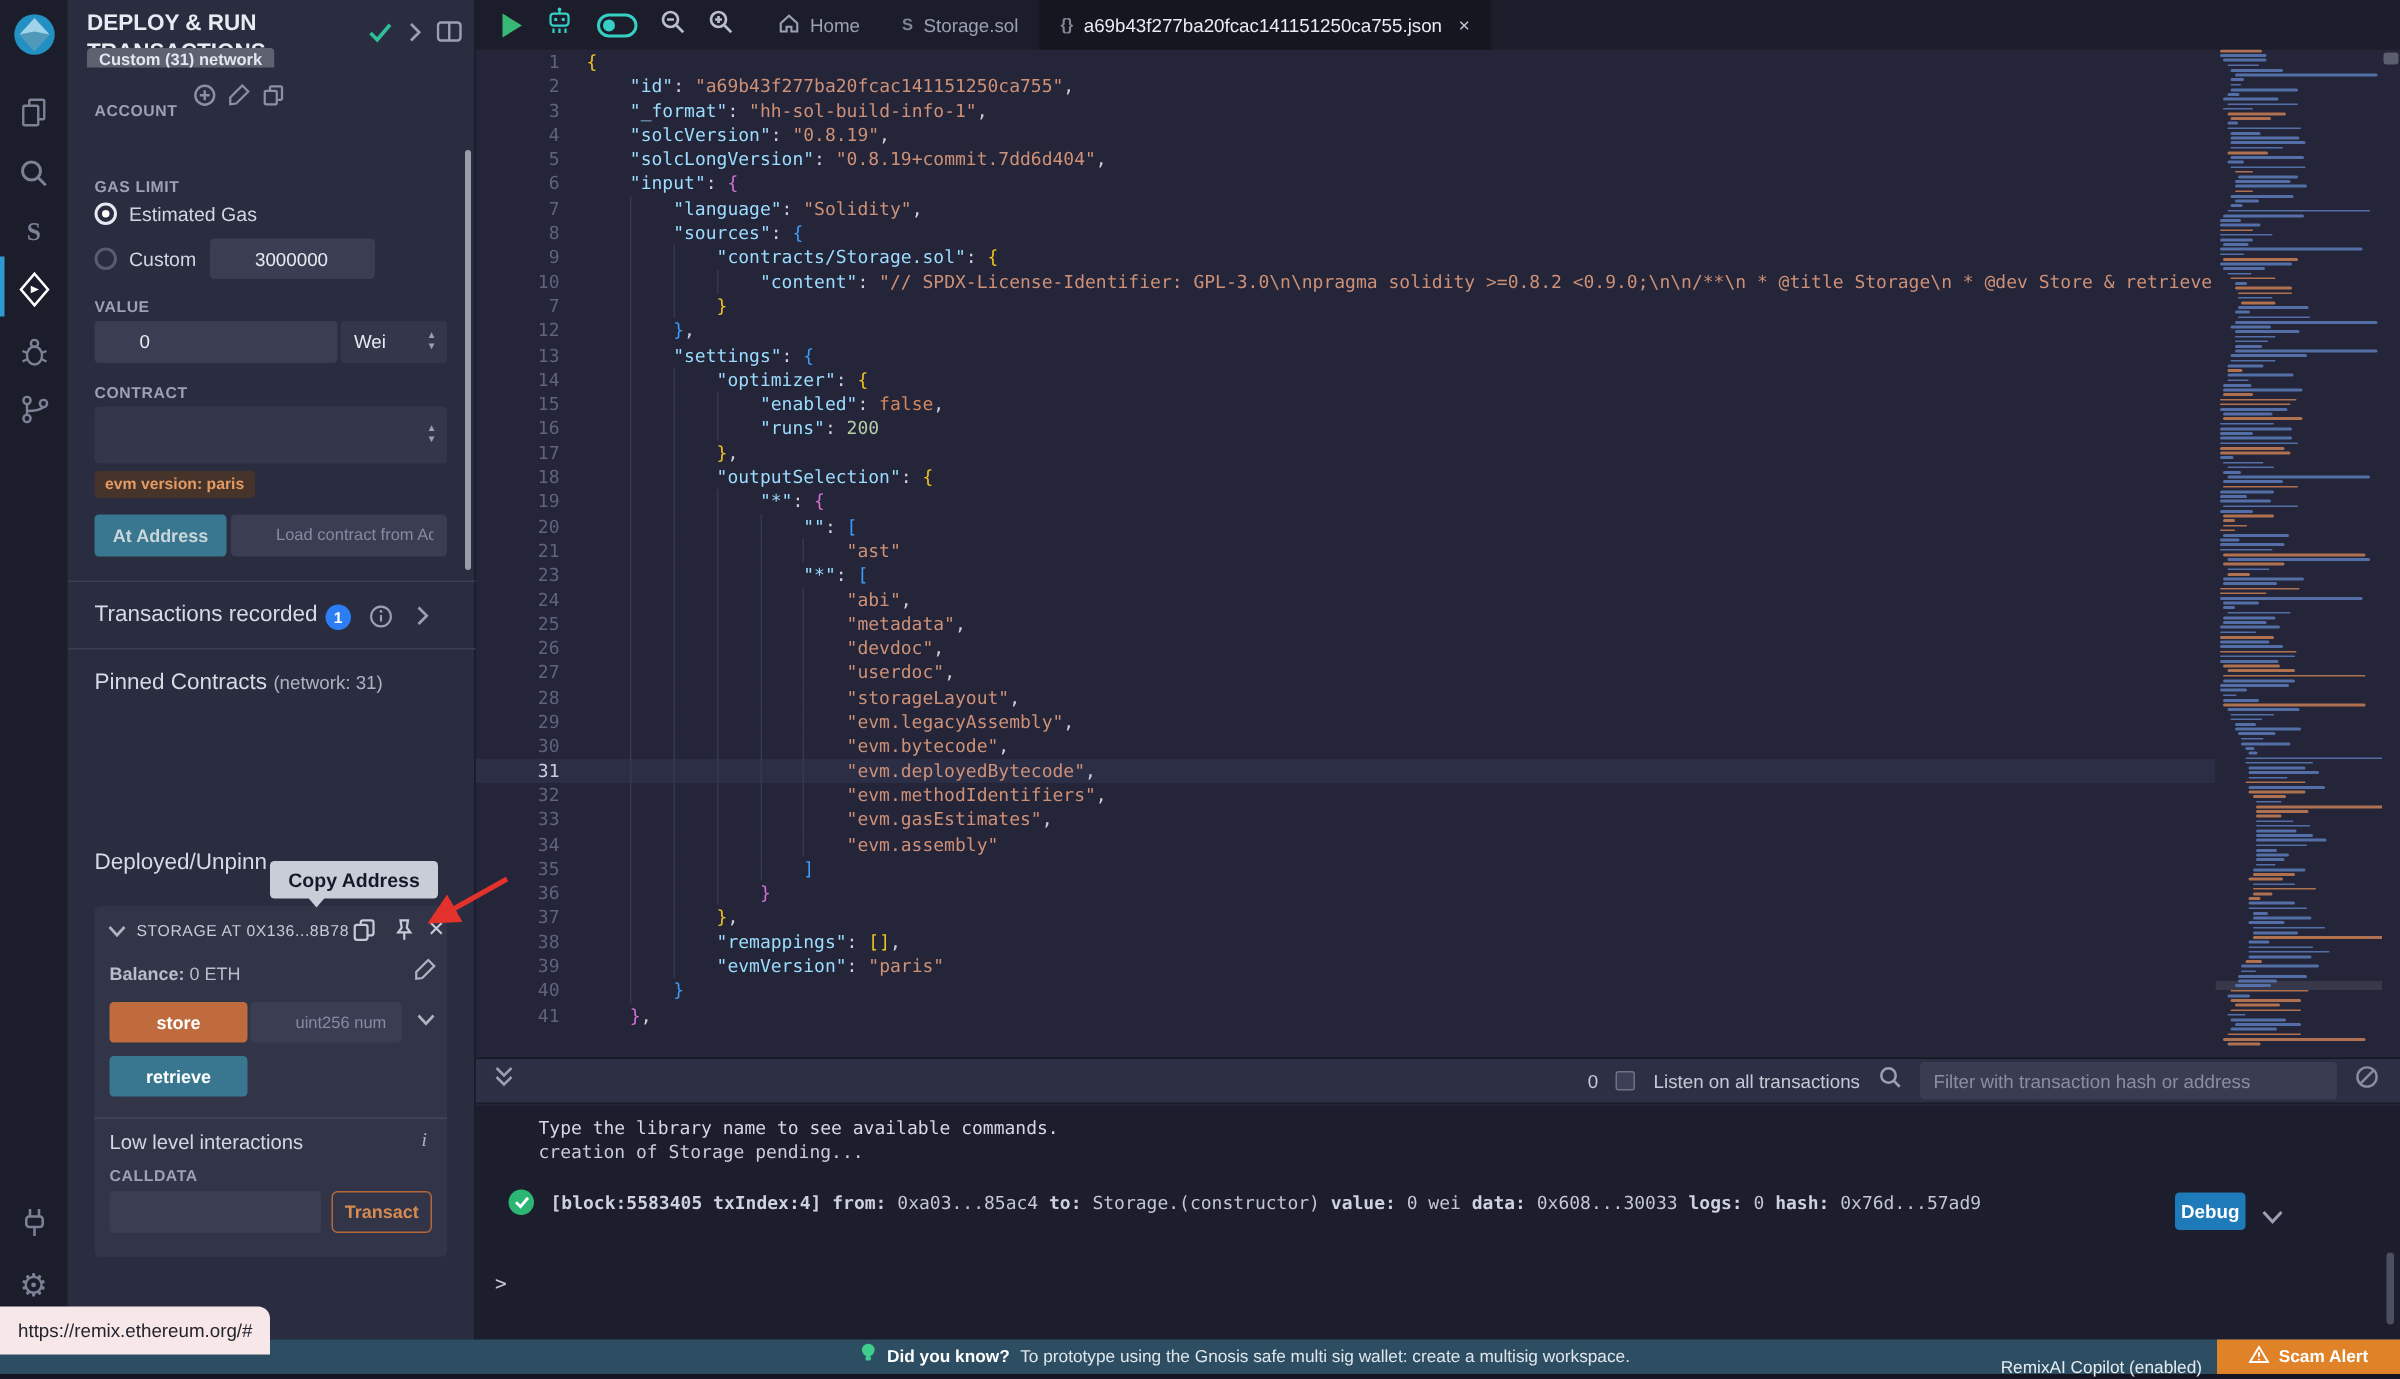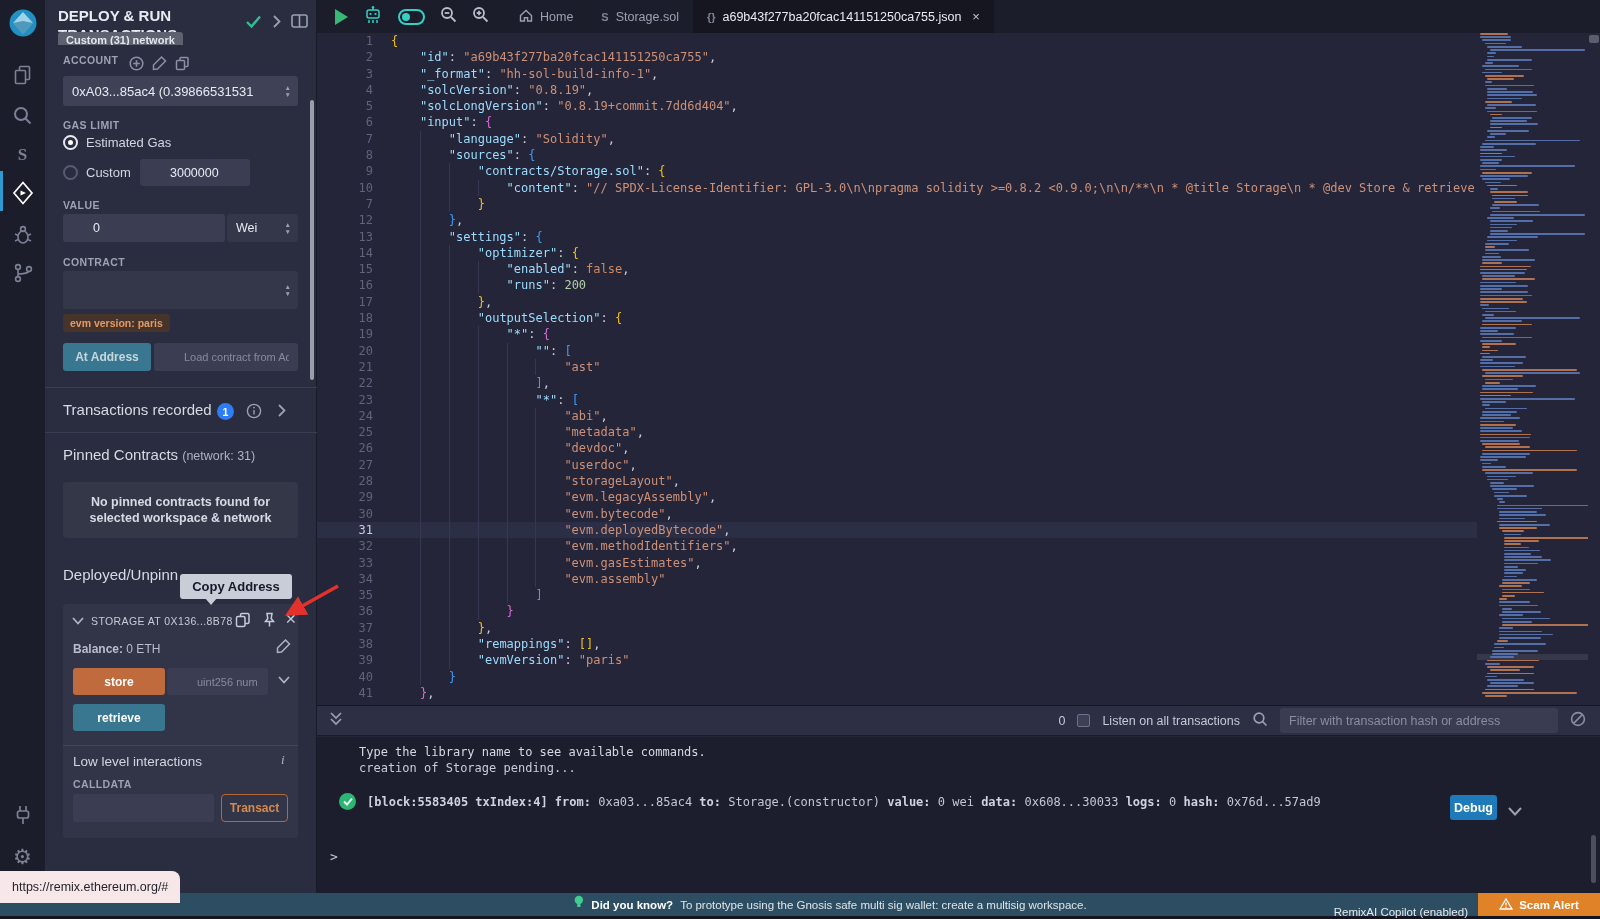--- a/index.html
+++ b/index.html
@@ -186,7 +186,7 @@
       <span id="net-badge">Custom (31) network</span>
     </div>
 
-    <span class="lbl" style="position:absolute;left:18px;top:54px;">ACCOUNT</span>
+    <span class="lbl" style="position:absolute;left:18px;top:68px;">ACCOUNT</span>
     <span class="ic" style="position:absolute;left:84px;top:56px;">
       <svg width="15" height="15" viewBox="0 0 15 15" fill="none" stroke="#8b90a6" stroke-width="1.6">
           <circle cx="7.5" cy="7.5" r="6.3"></circle>

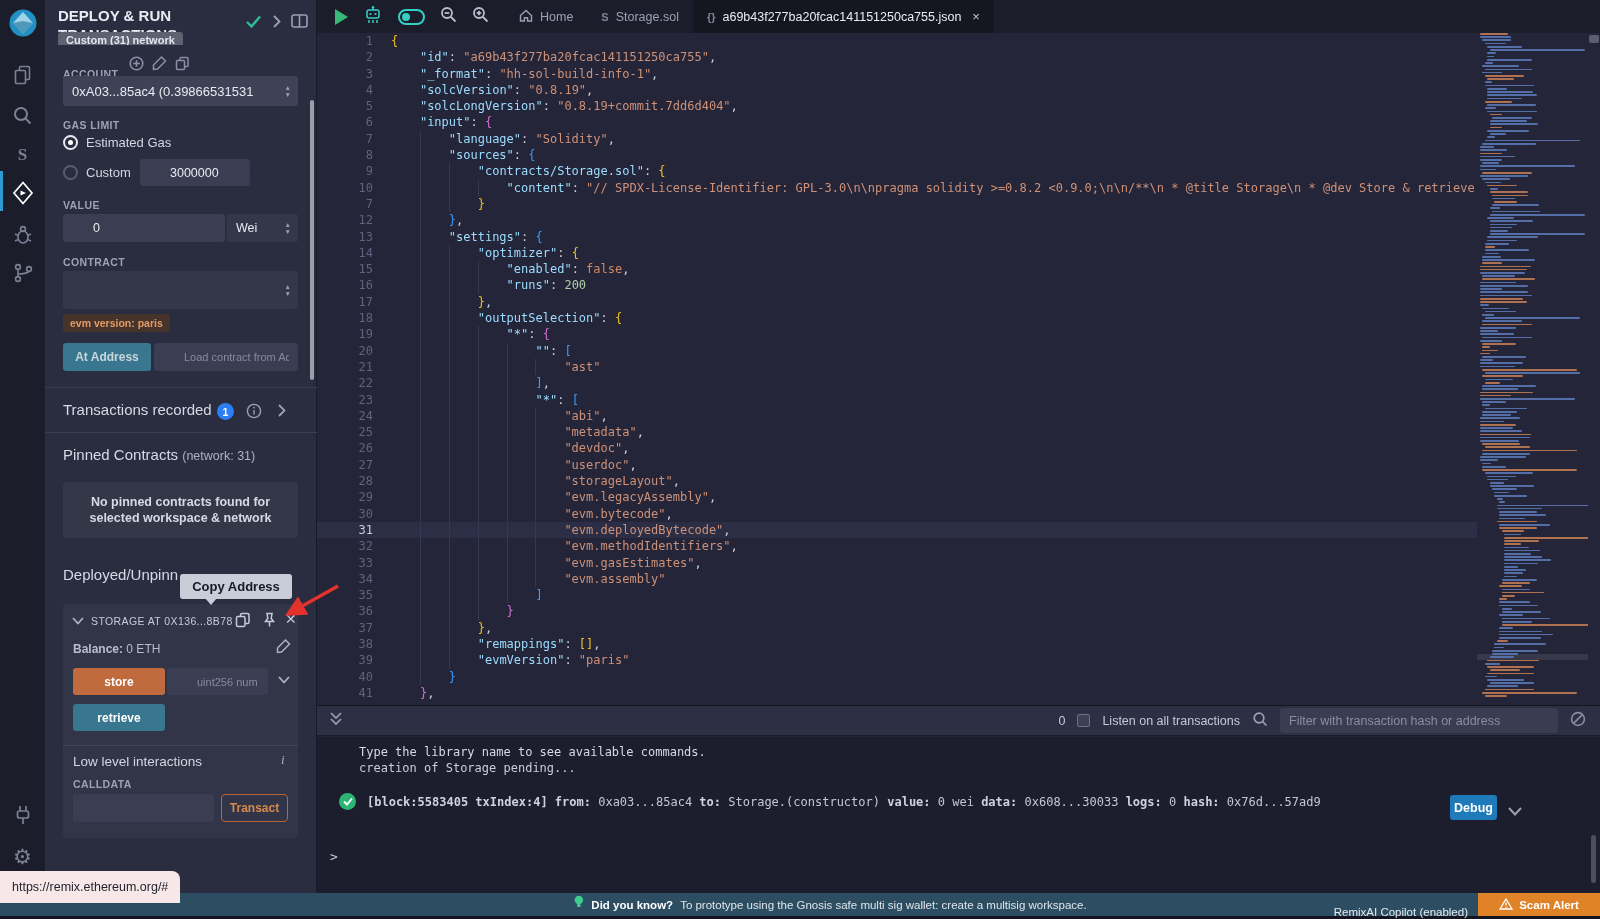--- a/index.html
+++ b/index.html
@@ -205,13 +205,6 @@
           <rect x="1.5" y="4.5" width="8" height="9" rx="1" fill="#2a2c3f"></rect>
         </svg>
     </span>
-    <div class="inp" style="position:absolute;left:18px;top:76px;width:235px;height:30px;background:#3f4257;font-size:13px;padding-right:22px;">
-      <span style="overflow:hidden;white-space:nowrap;">0xA03...85ac4 (0.39866531531</span>
-      <span class="stp">
-          <span>▲</span>
-          <span>▼</span>
-        </span>
-    </div>
 
     <span class="lbl" style="position:absolute;left:18px;top:119px;">GAS LIMIT</span>
     <span class="radio sel" style="position:absolute;left:18px;top:135px;"></span>

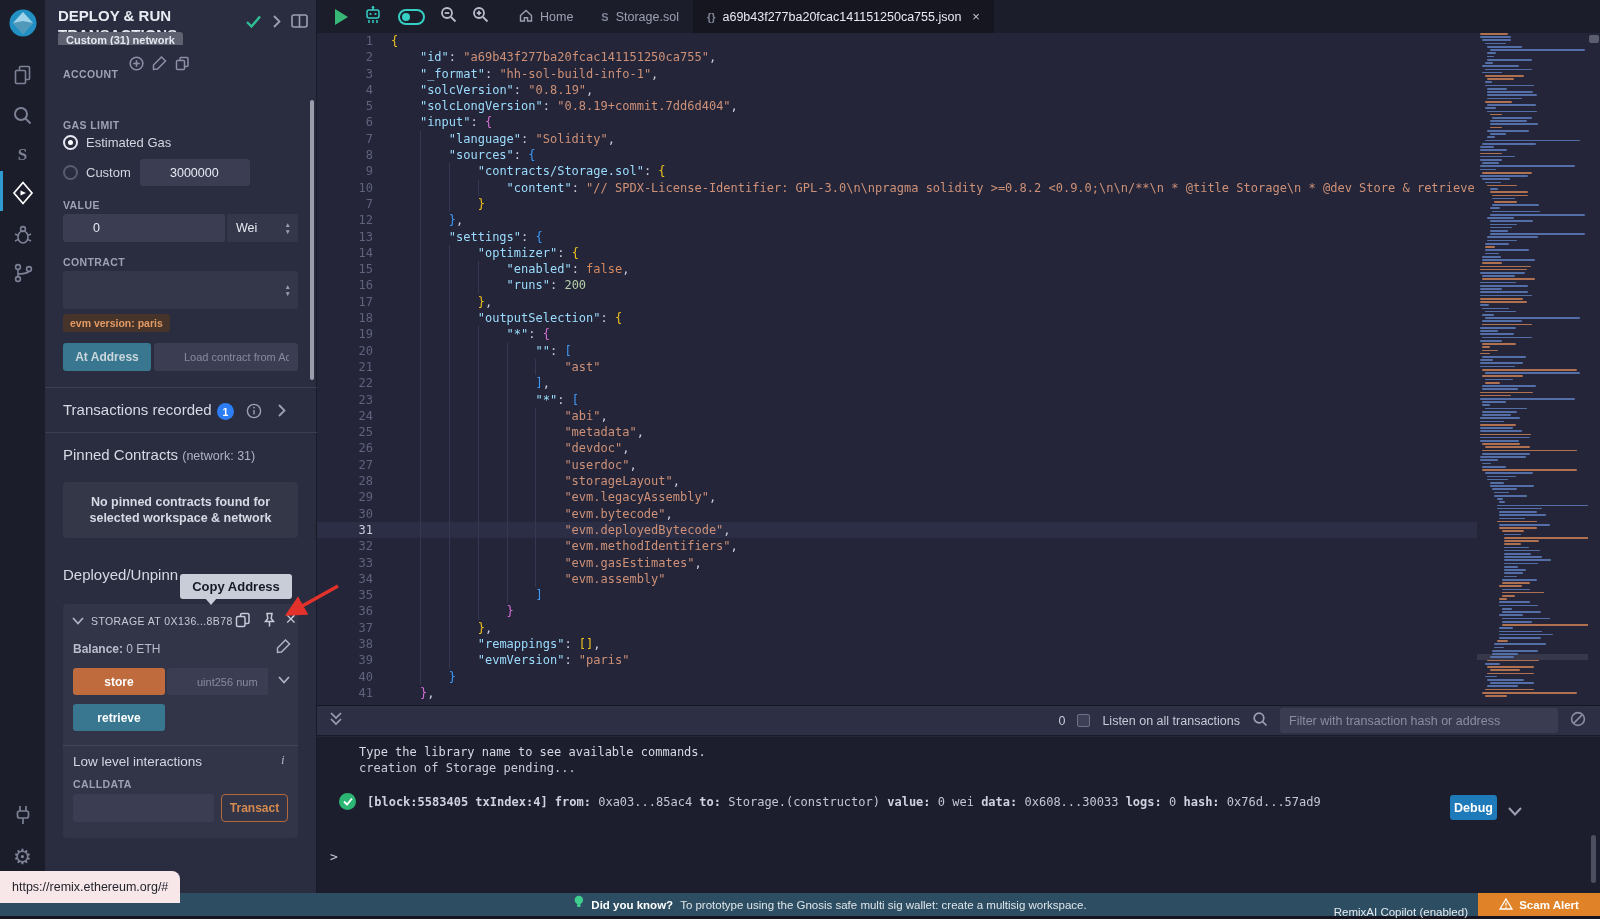--- a/index.html
+++ b/index.html
@@ -394,7 +394,6 @@
           <div class="cl"><span class="ln">19</span><span class="guide" style="left: 102.896px;"></span><span class="guide" style="left: 131.792px;"></span><span class="guide" style="left: 160.688px;"></span><span><span>                </span><span class="tk-k">"*"</span><span class="tk-p">: </span><span class="tk-m">{</span></span></div>
           <div class="cl"><span class="ln">20</span><span class="guide" style="left: 102.896px;"></span><span class="guide" style="left: 131.792px;"></span><span class="guide" style="left: 160.688px;"></span><span class="guide" style="left: 189.584px;"></span><span><span>                    </span><span class="tk-k">""</span><span class="tk-p">: </span><span class="tk-u">[</span></span></div>
           <div class="cl"><span class="ln">21</span><span class="guide" style="left: 102.896px;"></span><span class="guide" style="left: 131.792px;"></span><span class="guide" style="left: 160.688px;"></span><span class="guide" style="left: 189.584px;"></span><span class="guide" style="left: 218.48px;"></span><span><span>                        </span><span class="tk-s">"ast"</span></span></div>
-          <div class="cl"><span class="ln">22</span><span class="guide" style="left: 102.896px;"></span><span class="guide" style="left: 131.792px;"></span><span class="guide" style="left: 160.688px;"></span><span class="guide" style="left: 189.584px;"></span><span><span>                    </span><span class="tk-u">]</span><span class="tk-p">,</span></span></div>
           <div class="cl"><span class="ln">23</span><span class="guide" style="left: 102.896px;"></span><span class="guide" style="left: 131.792px;"></span><span class="guide" style="left: 160.688px;"></span><span class="guide" style="left: 189.584px;"></span><span><span>                    </span><span class="tk-k">"*"</span><span class="tk-p">: </span><span class="tk-u">[</span></span></div>
           <div class="cl"><span class="ln">24</span><span class="guide" style="left: 102.896px;"></span><span class="guide" style="left: 131.792px;"></span><span class="guide" style="left: 160.688px;"></span><span class="guide" style="left: 189.584px;"></span><span class="guide" style="left: 218.48px;"></span><span><span>                        </span><span class="tk-s">"abi"</span><span class="tk-p">,</span></span></div>
           <div class="cl"><span class="ln">25</span><span class="guide" style="left: 102.896px;"></span><span class="guide" style="left: 131.792px;"></span><span class="guide" style="left: 160.688px;"></span><span class="guide" style="left: 189.584px;"></span><span class="guide" style="left: 218.48px;"></span><span><span>                        </span><span class="tk-s">"metadata"</span><span class="tk-p">,</span></span></div>

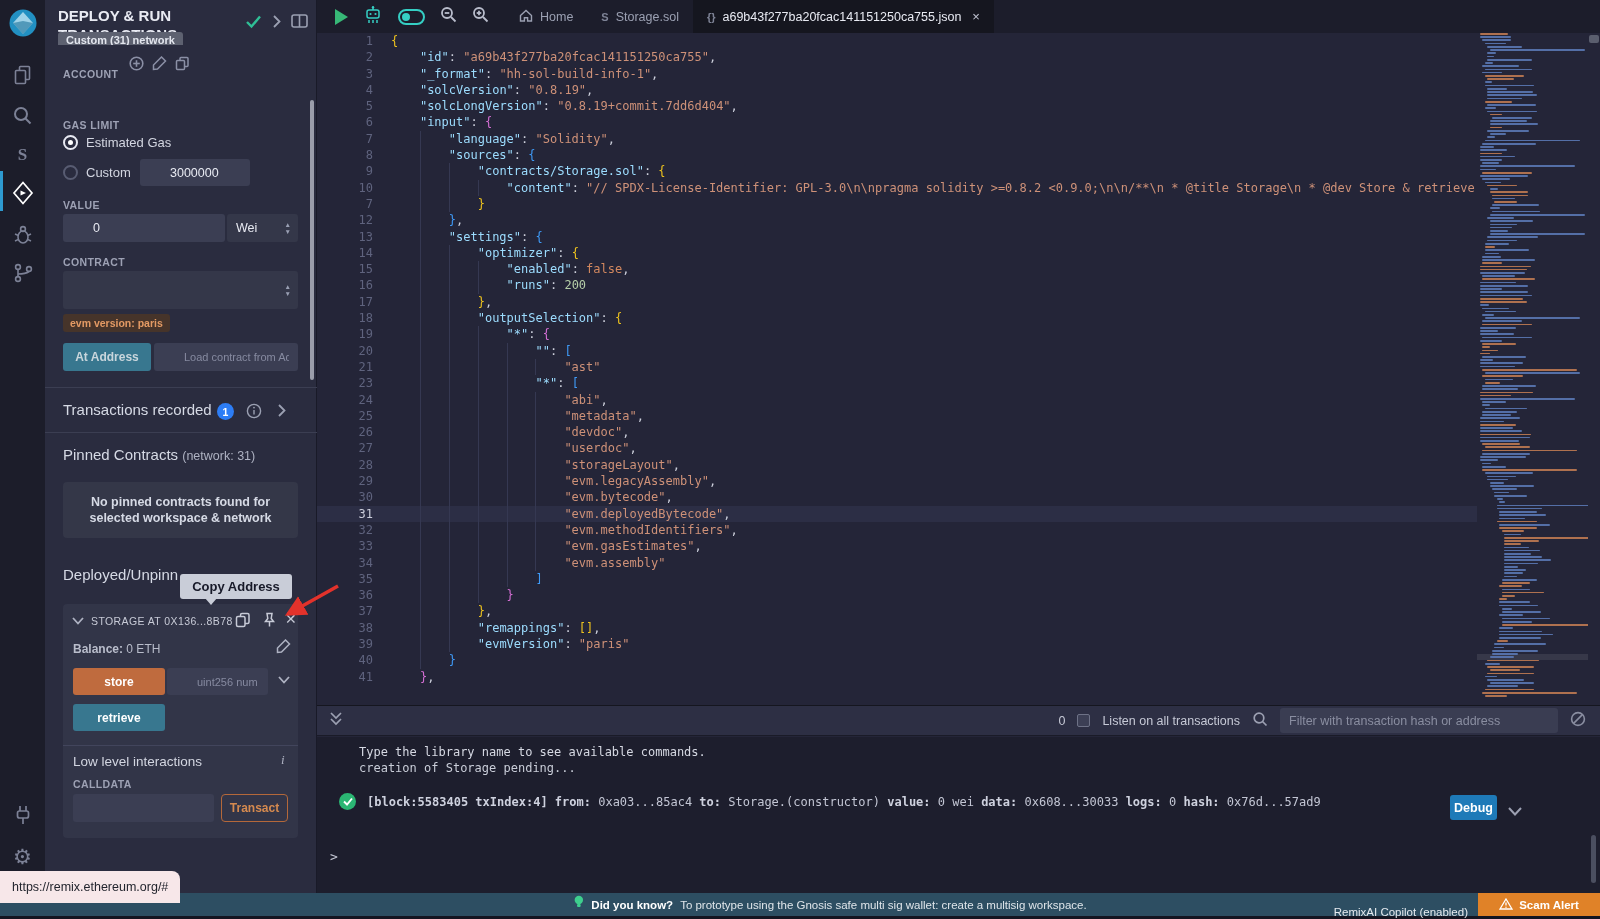--- a/index.html
+++ b/index.html
@@ -254,10 +254,6 @@
     <div class="divider" style="top:432px;"></div>
 
     <span style="position:absolute;left:18px;top:446px;font-size:15px;color:#d6dae5;"><span>Pinned Contracts</span> <span style="font-size:12.5px;color:#aeb2c2;">(network: 31)</span></span>
-    <div id="pinned-empty">
-      <span>No pinned contracts found for</span>
-      <span>selected workspace &amp; network</span>
-    </div>
 
     <span style="position:absolute;left:18px;top:566px;font-size:15px;color:#d6dae5;">Deployed/Unpinn</span>
     <div id="copy-tip">Copy Address</div>

